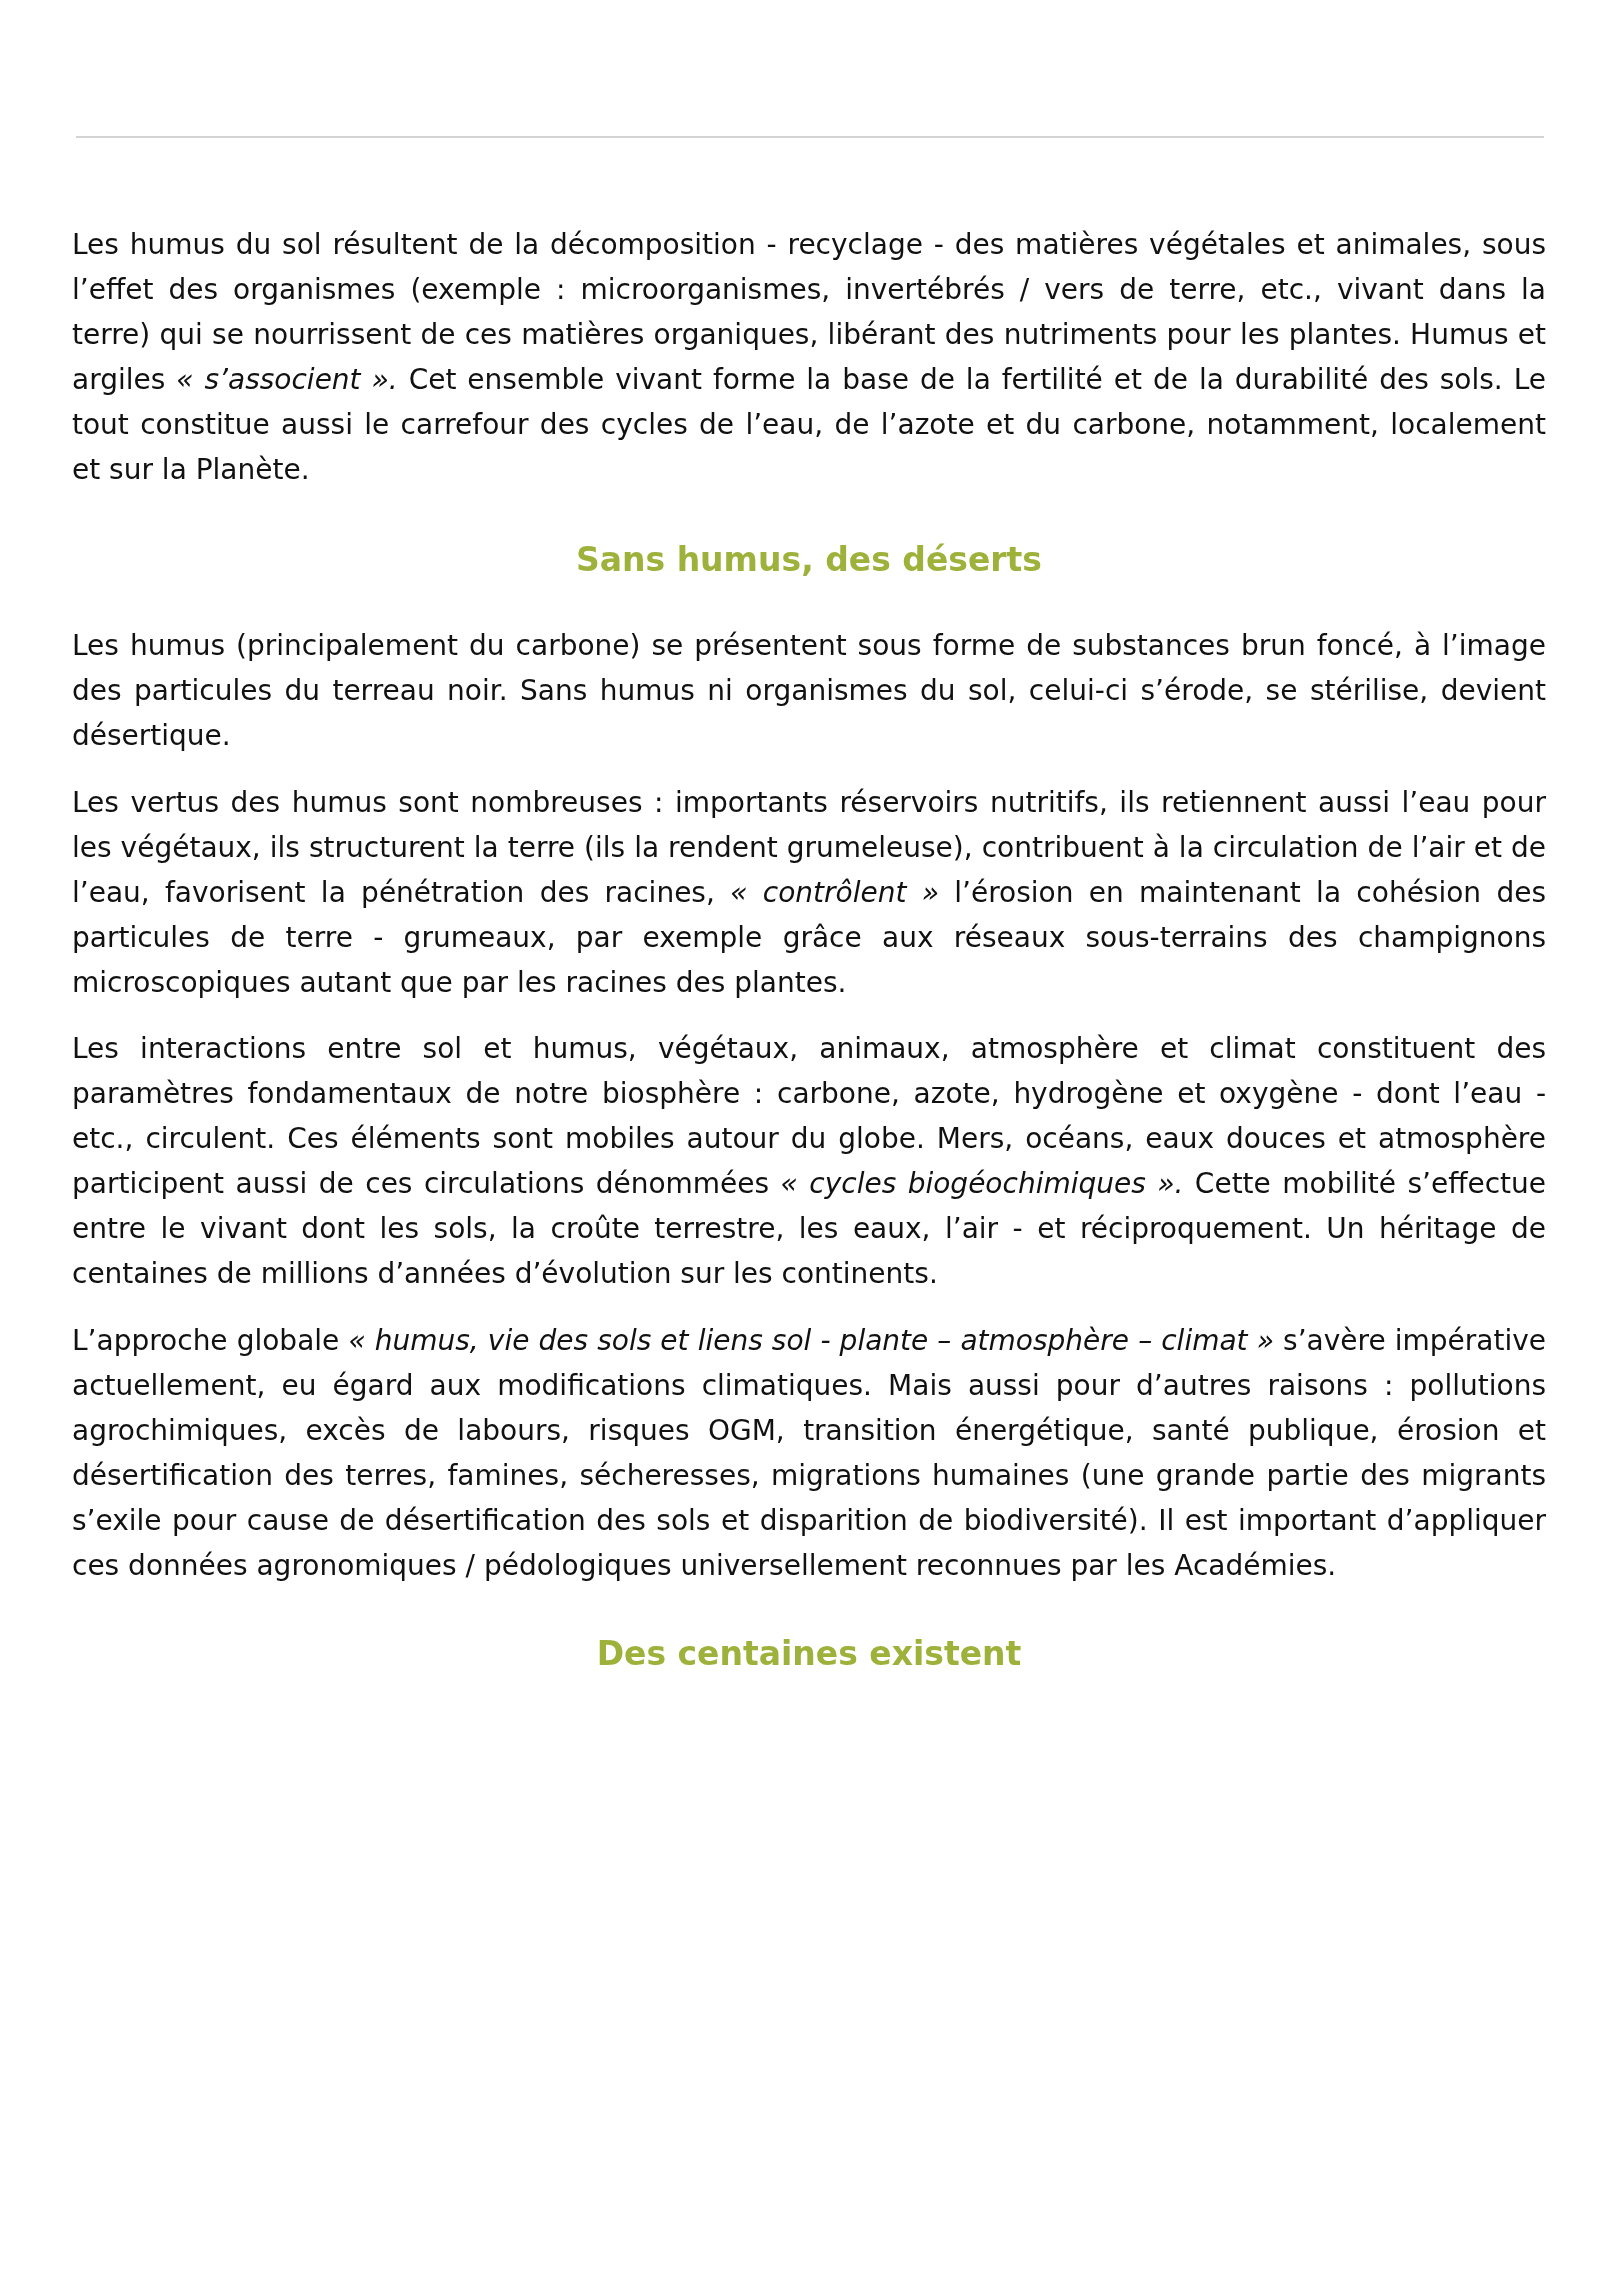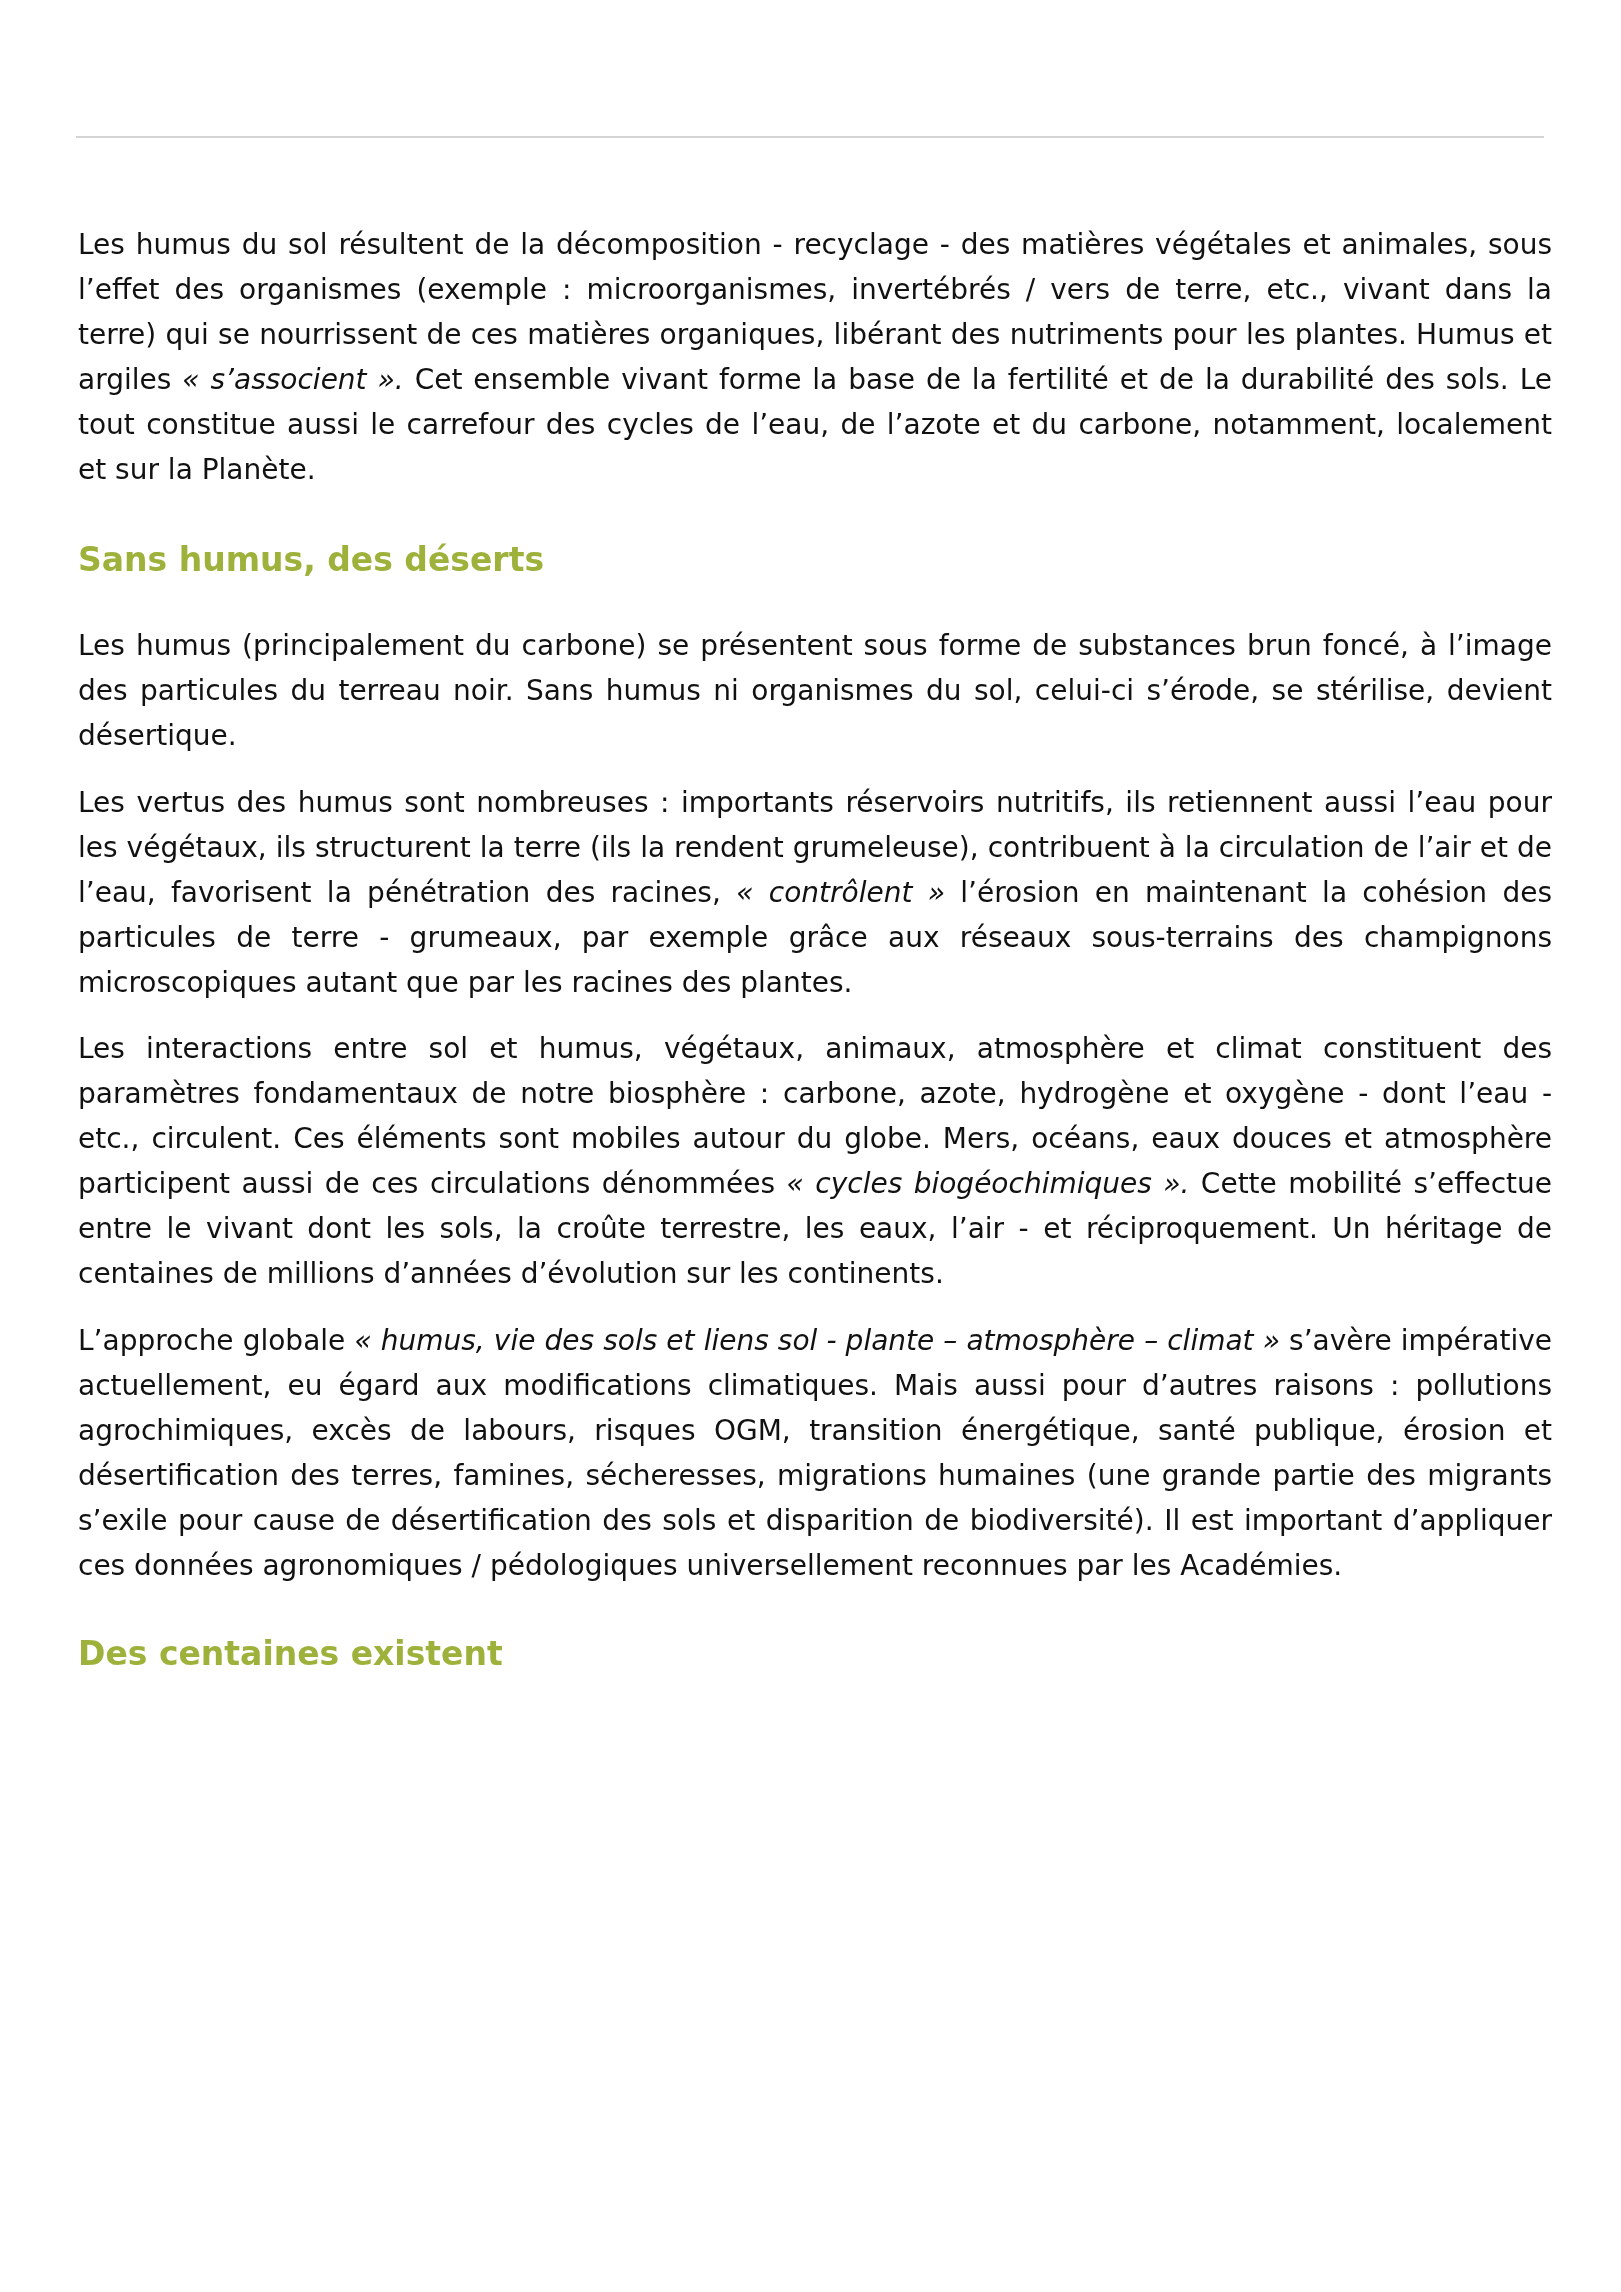--- a/index.html
+++ b/index.html
@@ -6,7 +6,7 @@
   body { width: 1621px; height: 2293px; position: relative; overflow: hidden;
          font-family: "DejaVu Sans", sans-serif; color: #111111; }
   .rule { position: absolute; left: 76px; top: 136px; width: 1468px; height: 2px; background: #d4d4d4; }
-  .content { position: absolute; left: 78px; top: 222px; width: 1474px; }
+  .content { position: absolute; left: 72px; top: 222px; width: 1474px; }
   p { margin: 0 0 21.6px 0; font-size: 28px; line-height: 45px; text-align: justify; text-align-last: left; }
   h2 { margin: 0; font-size: 33px; font-weight: bold; color: #9db13b; text-align: left; line-height: 45px; }
   .h-first { margin-top: 45px; margin-bottom: 41px; }

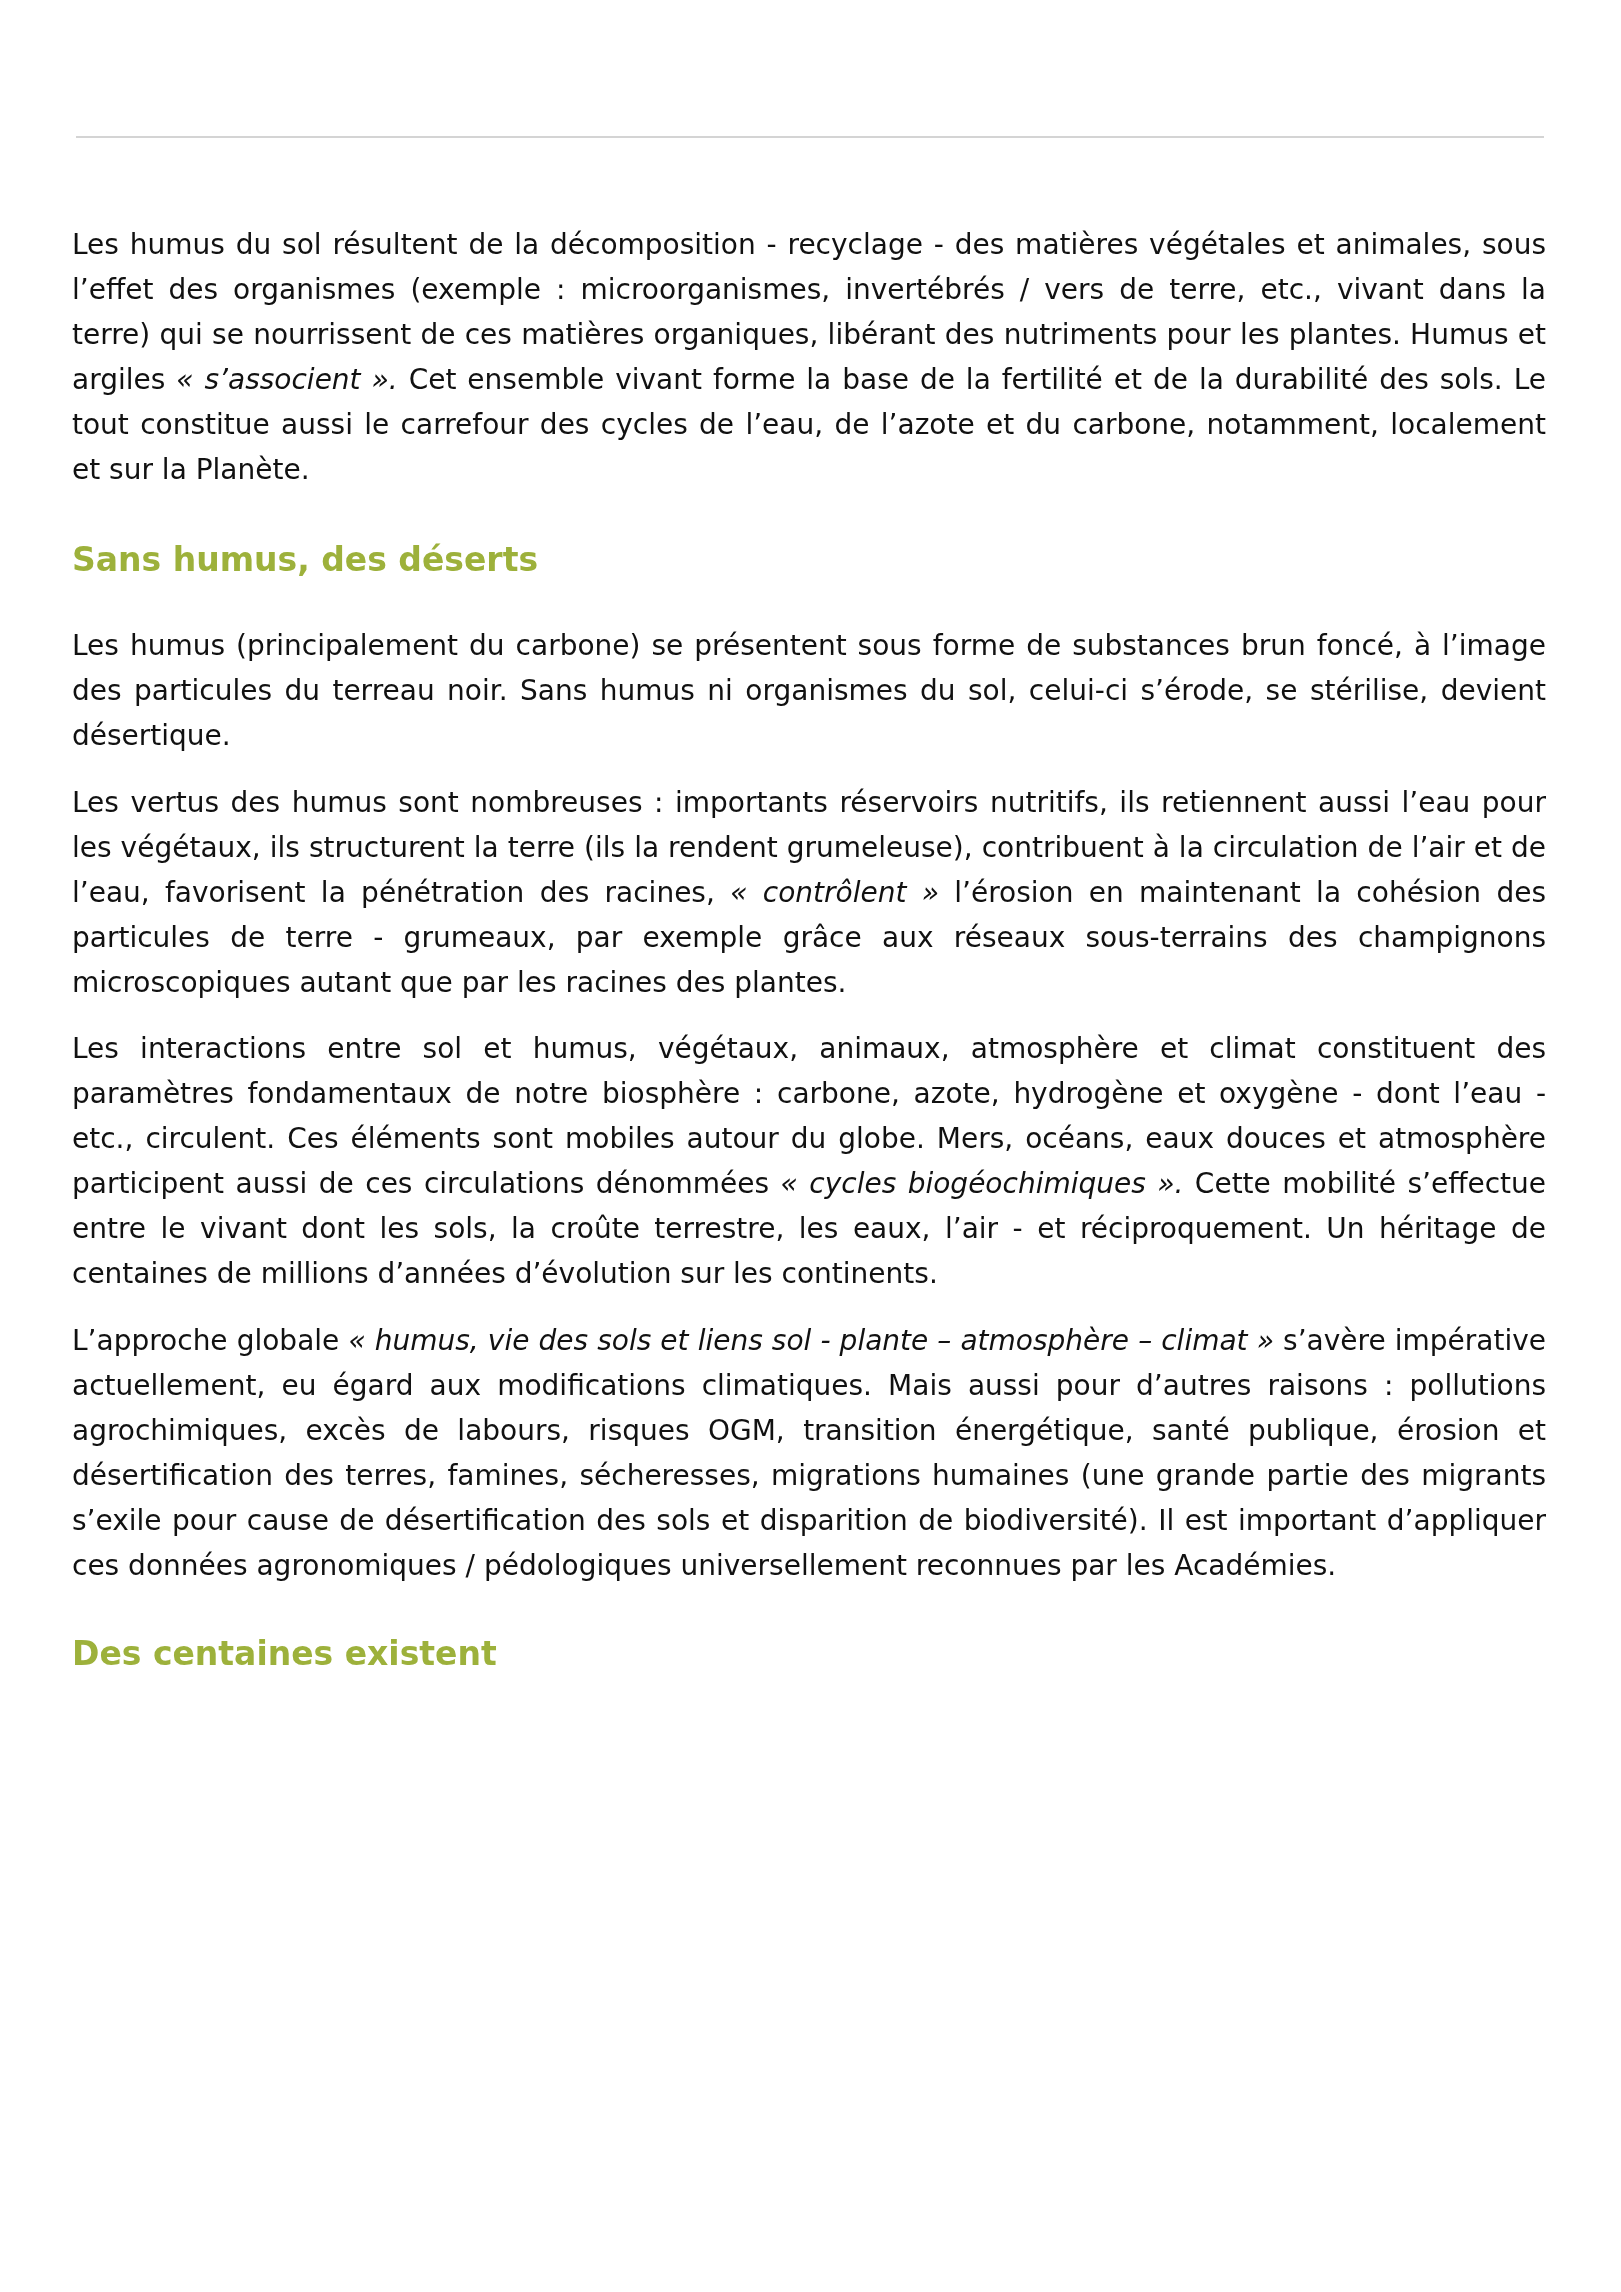--- a/index.html
+++ b/index.html
@@ -8,7 +8,7 @@
   .rule { position: absolute; left: 76px; top: 136px; width: 1468px; height: 2px; background: #d4d4d4; }
   .content { position: absolute; left: 72px; top: 222px; width: 1474px; }
   p { margin: 0 0 21.6px 0; font-size: 28px; line-height: 45px; text-align: justify; text-align-last: left; }
-  h2 { margin: 0; font-size: 33px; font-weight: bold; color: #9db13b; text-align: left; line-height: 45px; }
+  h2 { margin: 0; font-size: 33px; font-weight: bold; color: #9db13b; text-align: center; line-height: 45px; }
   .h-first { margin-top: 45px; margin-bottom: 41px; }
   .h-second { margin-top: 43px; }
   em { font-style: italic; }

